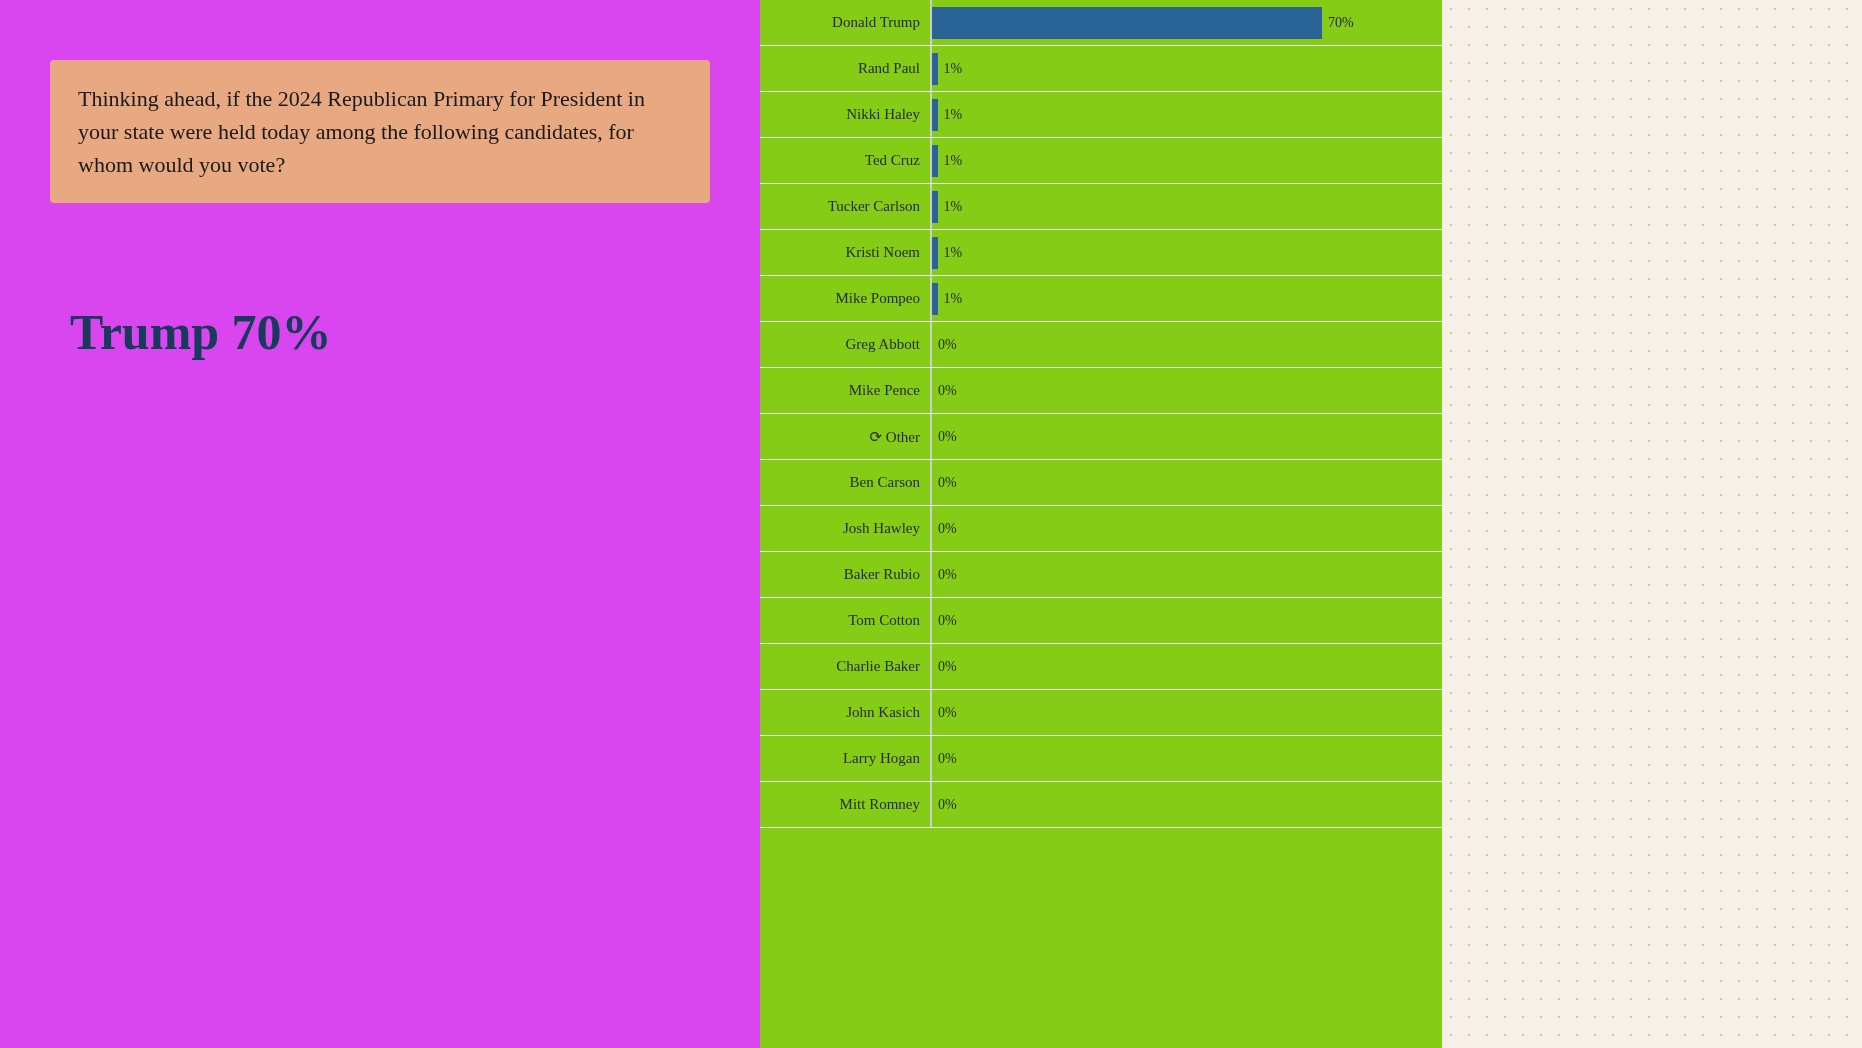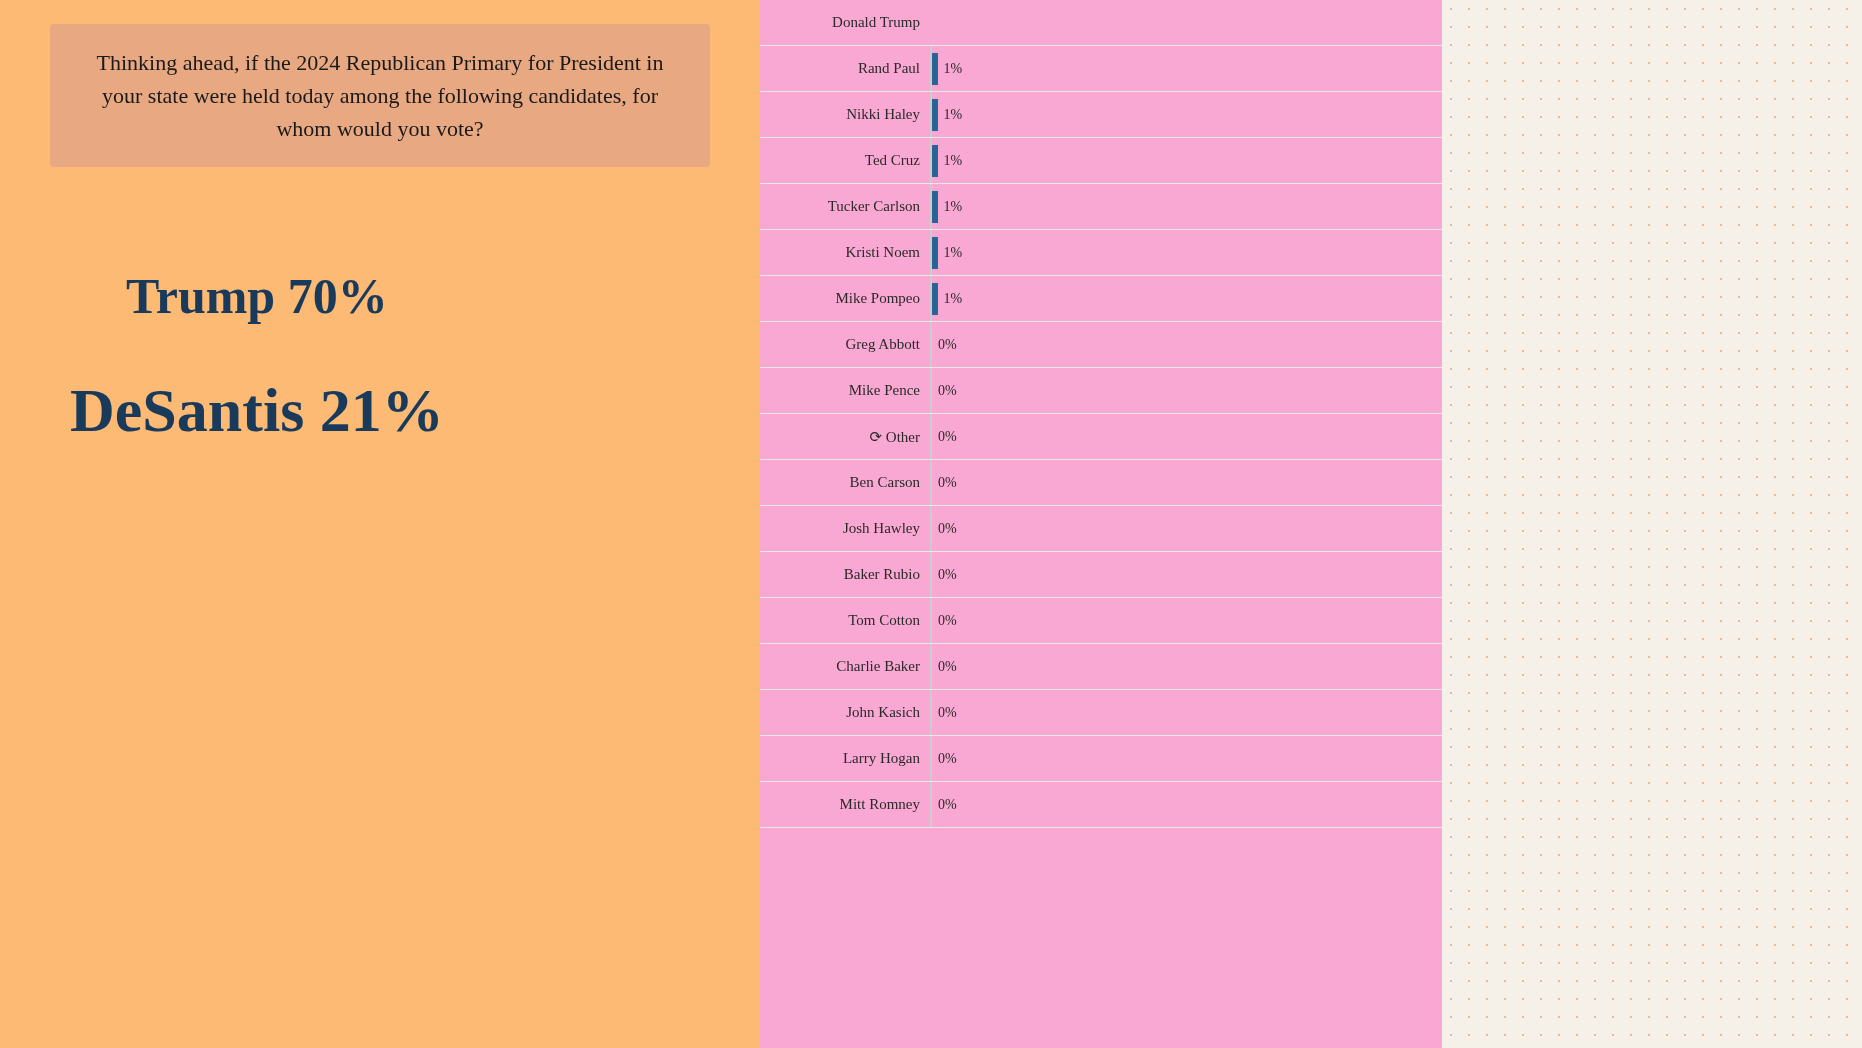--- a/index.html
+++ b/index.html
@@ -88,7 +88,7 @@
       left: 0;
       right: 420px;
       bottom: 0;
-      background: #f9a8d4;
+      background: #84cc16;
       padding: 0 0 0 0;
     }
 

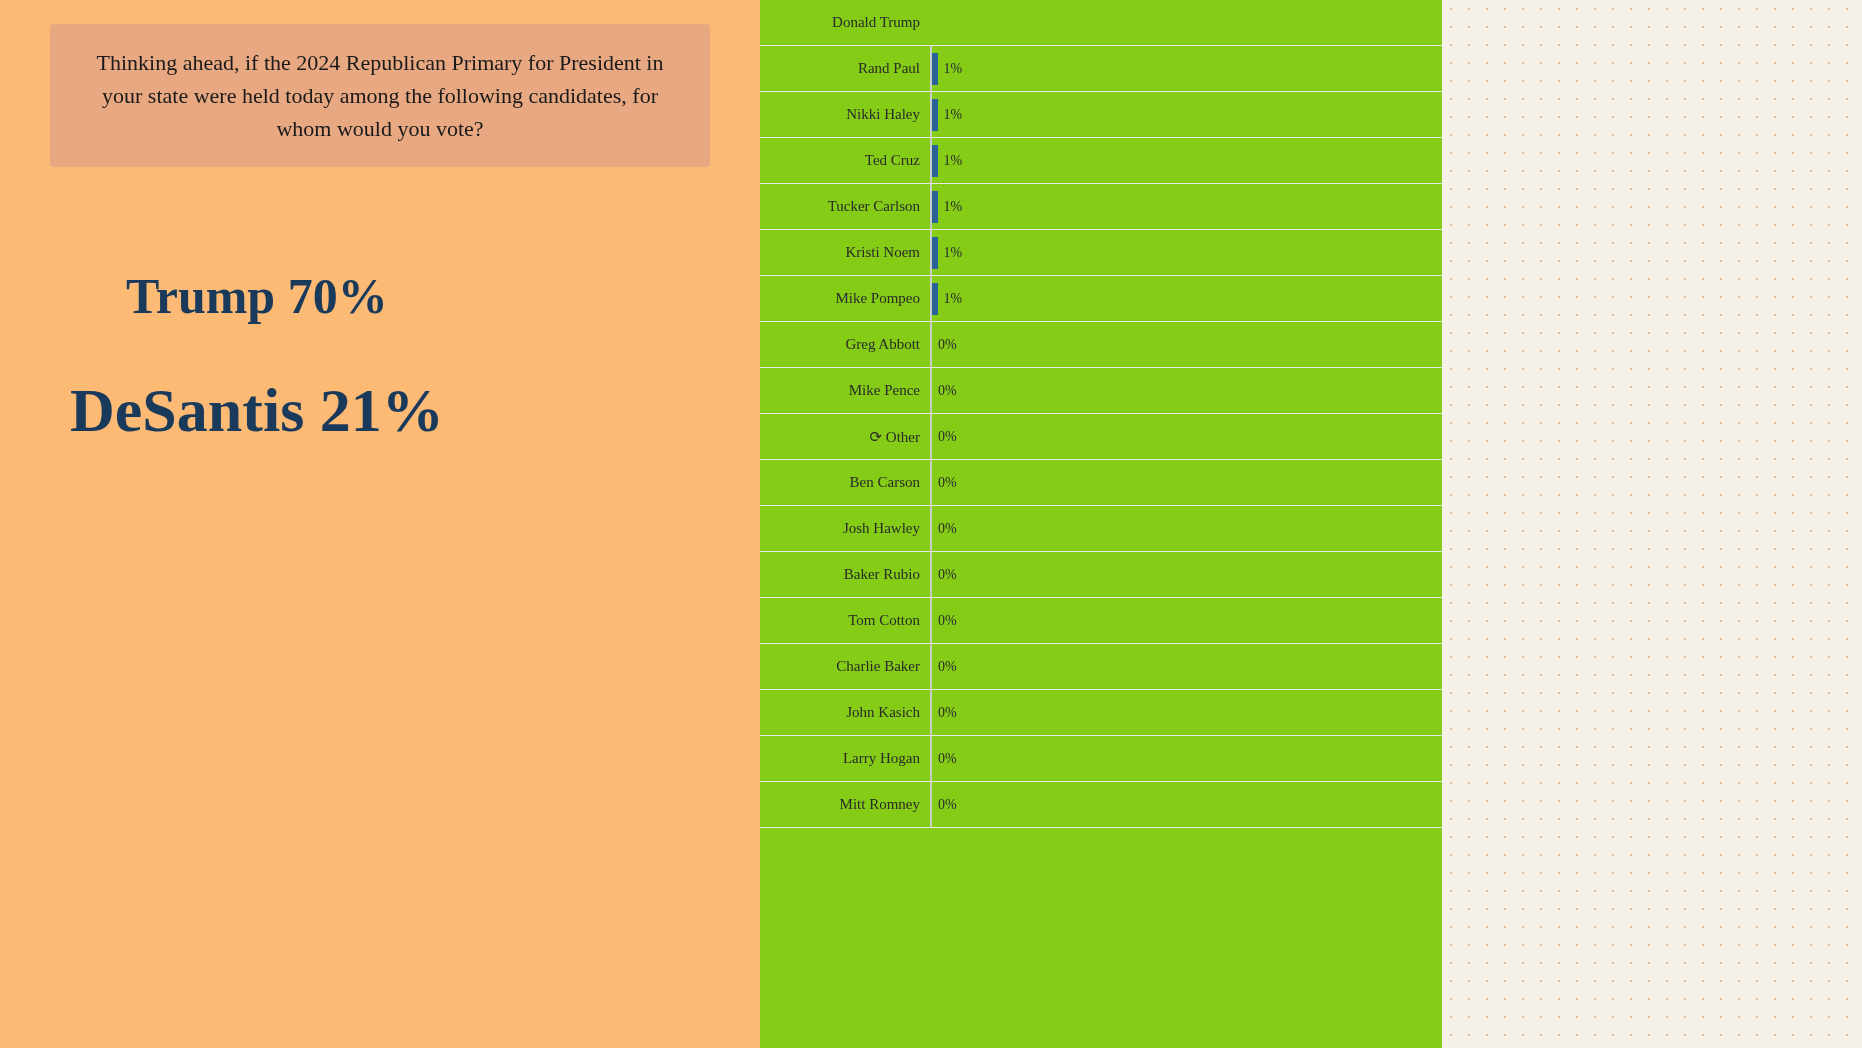--- a/index.html
+++ b/index.html
@@ -151,6 +151,10 @@
   <div class="chart-area" id="chart-container">
   <div class="chart-row">
         <div class="candidate-label">Donald Trump</div>
+        <div class="bar-container">
+          <div class="bar" style="width: 390px;"></div>
+          <span class="bar-label">70%</span>
+        </div>
       </div>
       <div class="chart-row">
         <div class="candidate-label">Rand Paul</div>

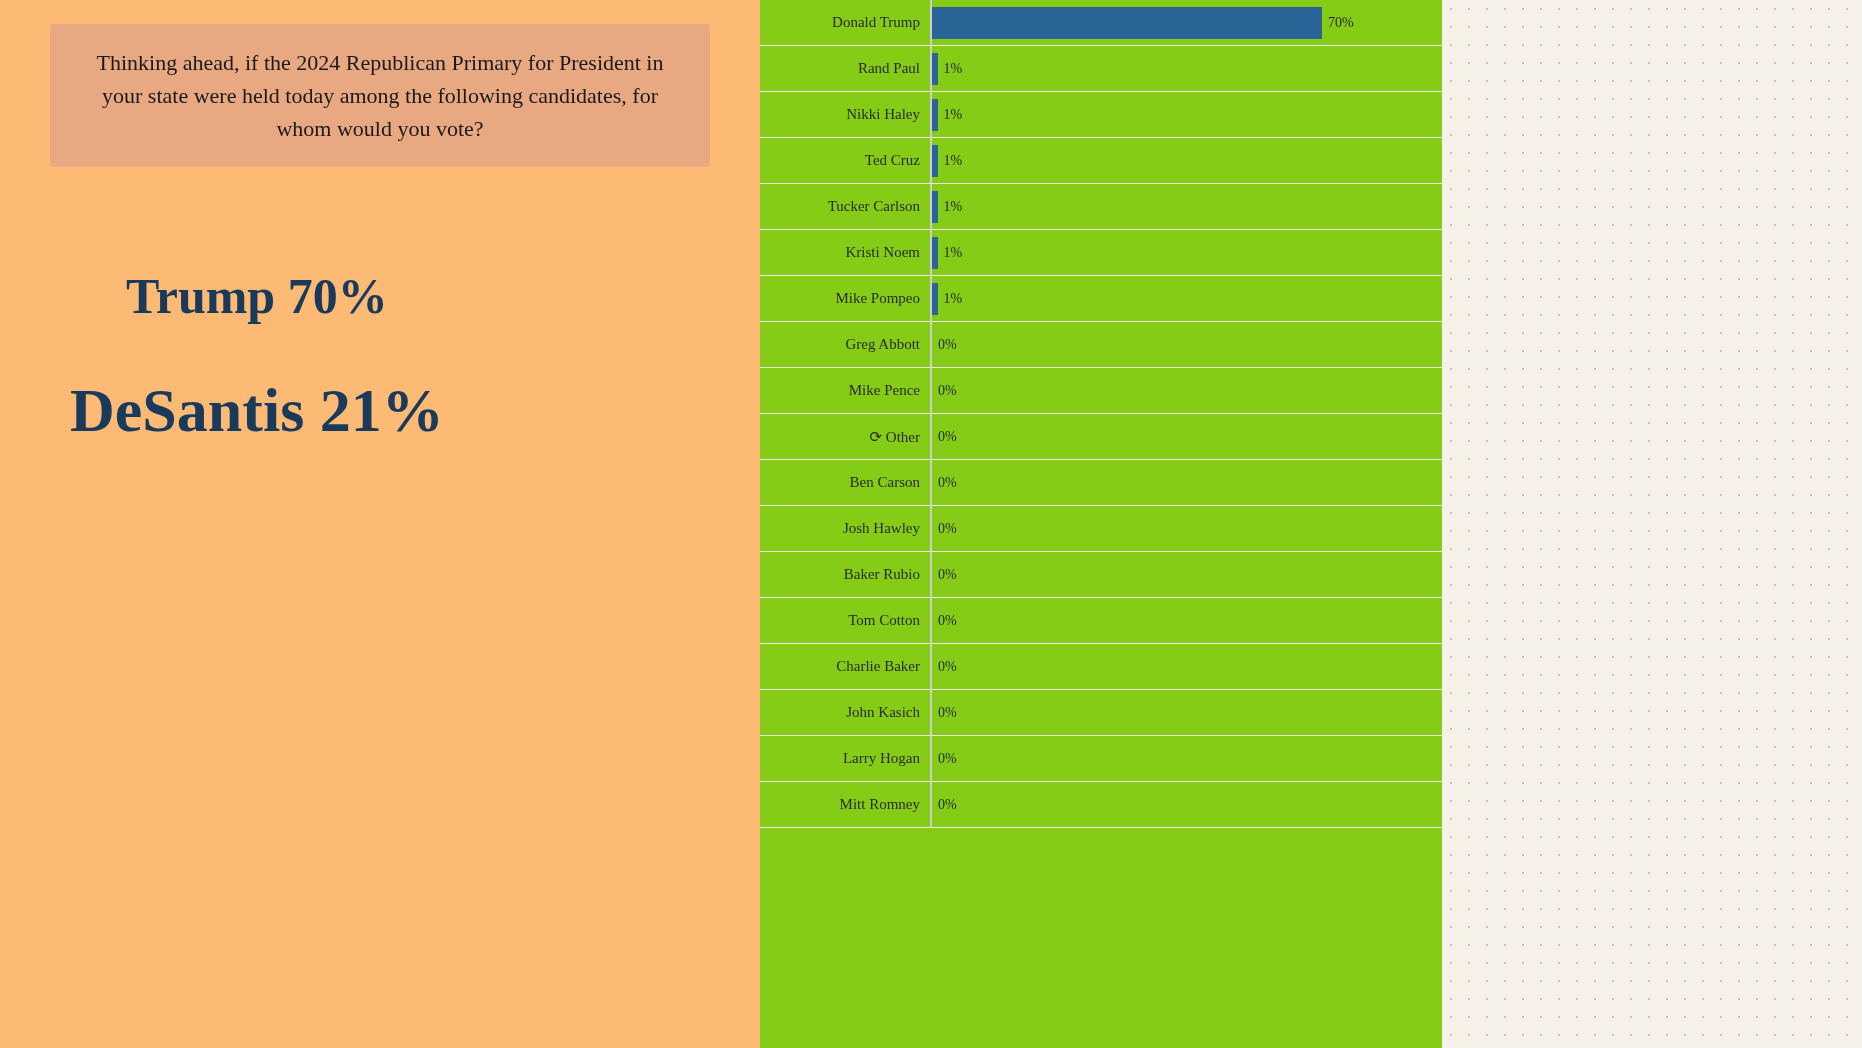--- a/index.html
+++ b/index.html
@@ -17,14 +17,13 @@
       width: 760px;
       min-width: 760px;
       height: 100%;
-      background: #fdba74;
+      background: #d946ef;
       display: flex;
       flex-direction: column;
       justify-content: flex-start;
       align-items: flex-start;
-      padding: 24px 50px;
+      padding: 60px 50px;
       position: relative;
-      text-align: center;
     }
 
     .question-box {

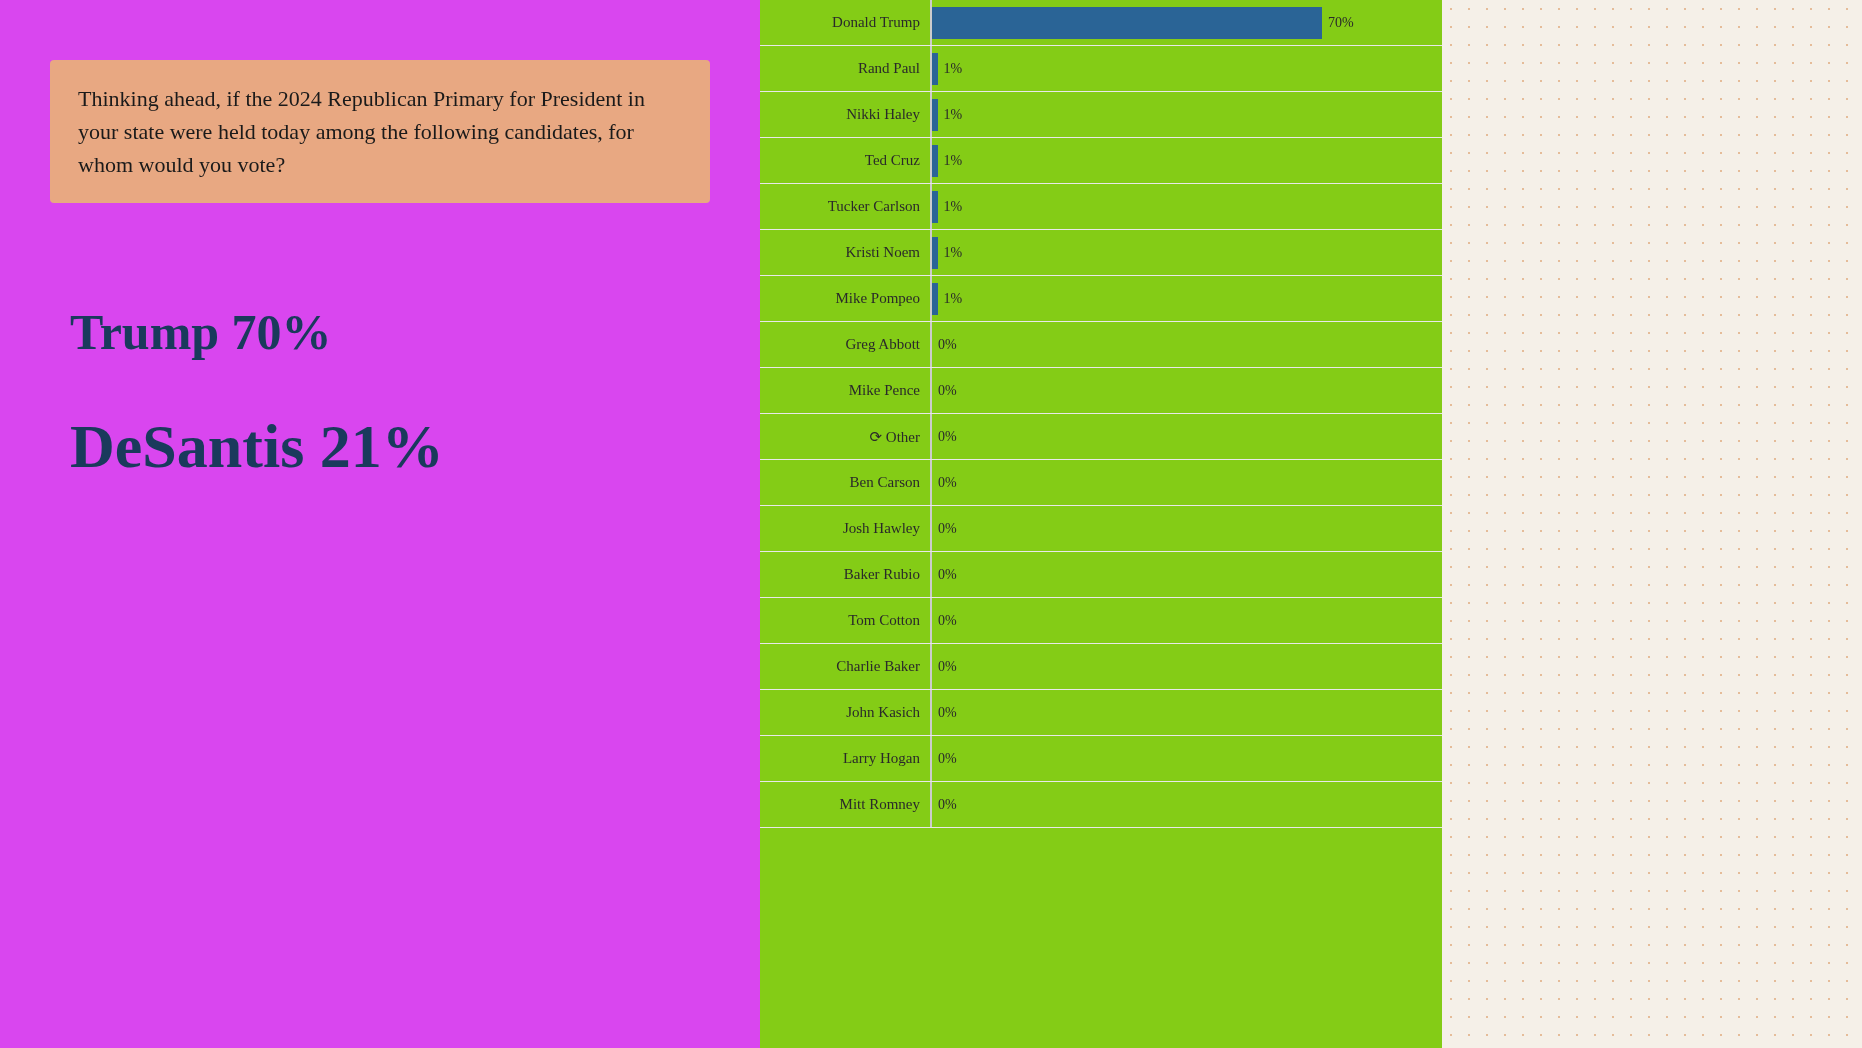--- a/index.html
+++ b/index.html
@@ -141,7 +141,6 @@
   </div>
   <div class="stats-container">
     <div class="stat-trump">Trump 70%</div>
-    <div class="stat-desantis">DeSantis 21%</div>
   </div>
 </div>
 

